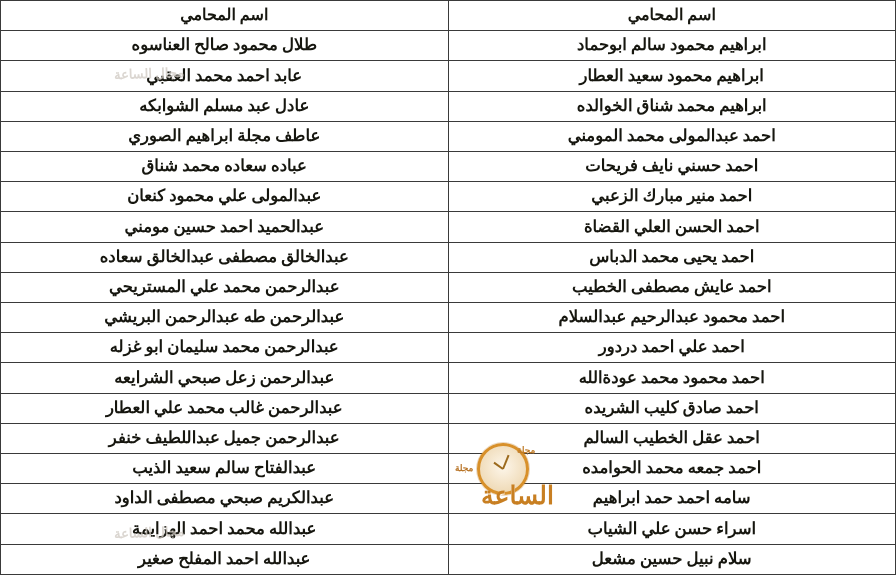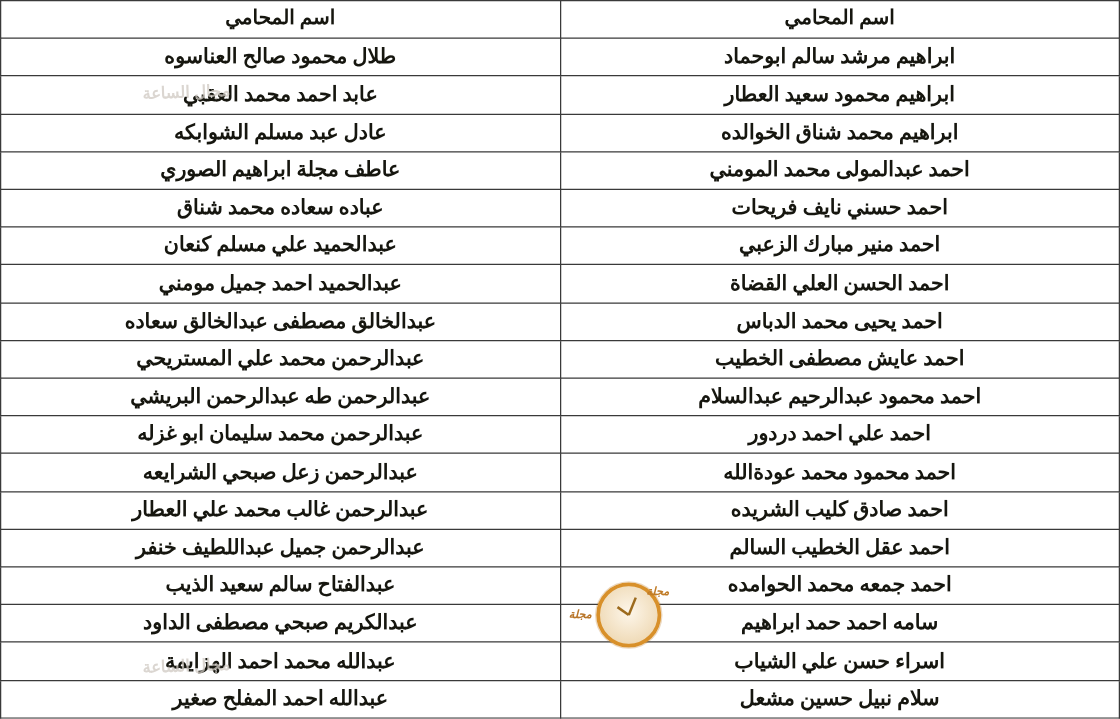--- a/index.html
+++ b/index.html
@@ -145,7 +145,7 @@
         <td class="header-cell">اسم المحامي</td>
       </tr>
       <tr>
-        <td>ابراهيم مرشد سالم ابوحماد</td>
+        <td>ابراهيم محمود سالم ابوحماد</td>
         <td>طلال محمود صالح  العناسوه</td>
       </tr>
       <tr>

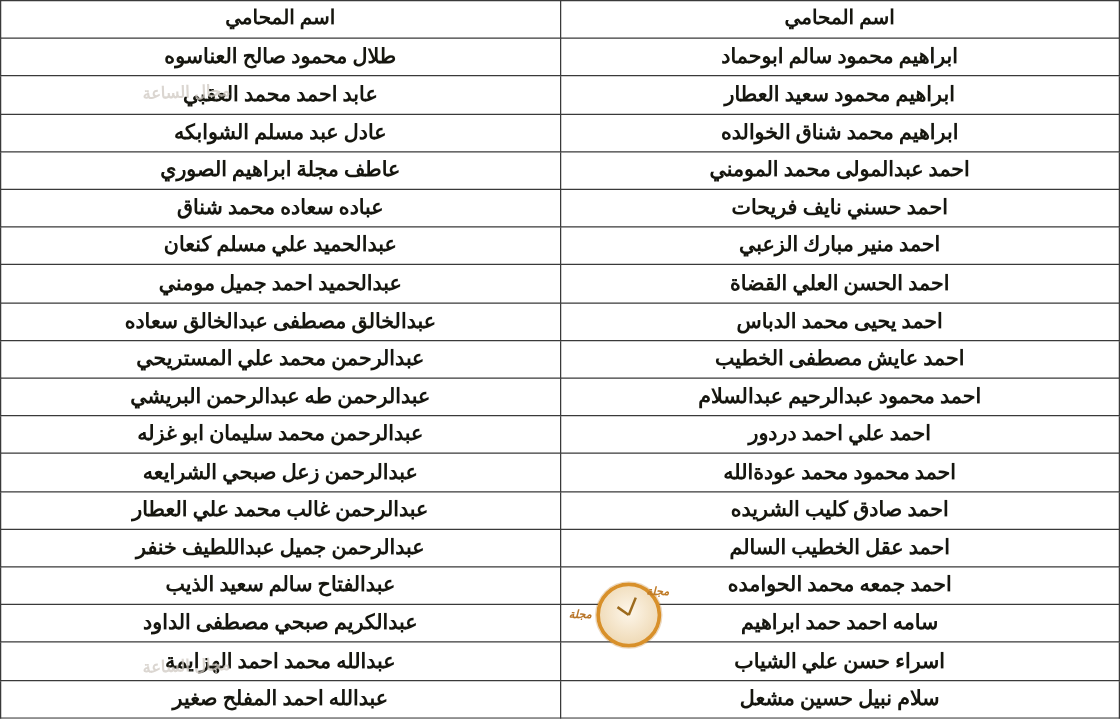--- a/index.html
+++ b/index.html
@@ -166,7 +166,7 @@
       </tr>
       <tr>
         <td>احمد منير مبارك الزعبي</td>
-        <td>عبدالحميد علي مسلم كنعان</td>
+        <td>عبدالمولى علي محمود كنعان</td>
       </tr>
       <tr>
         <td>احمد الحسن العلي القضاة</td>

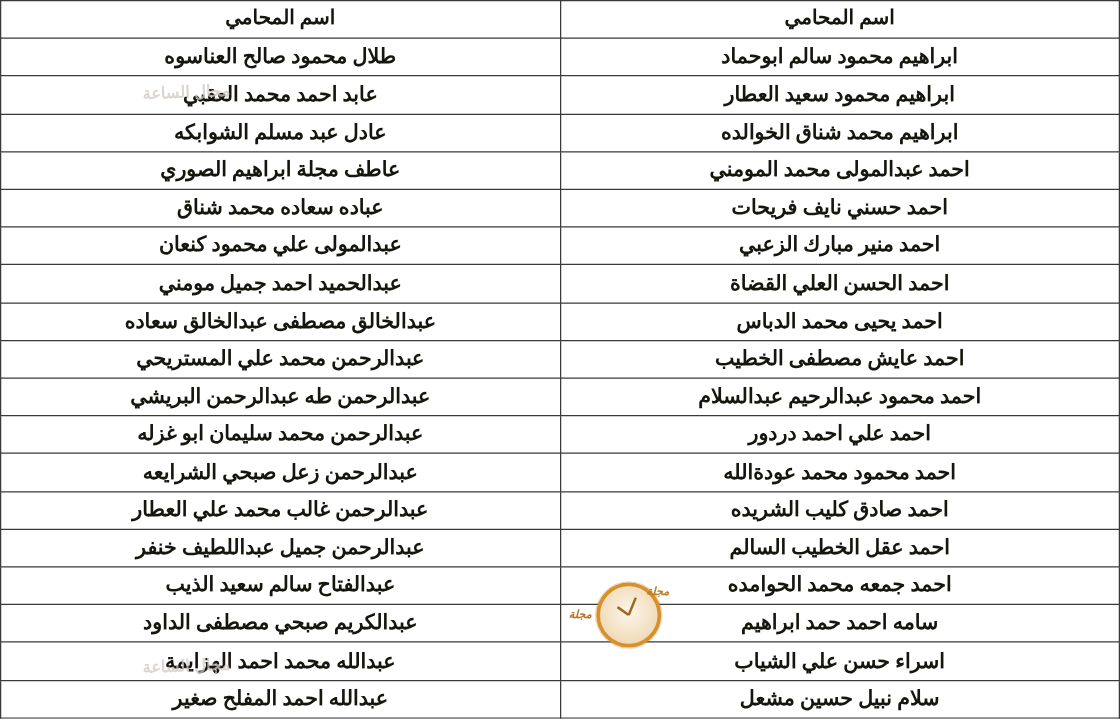--- a/index.html
+++ b/index.html
@@ -170,7 +170,7 @@
       </tr>
       <tr>
         <td>احمد الحسن العلي القضاة</td>
-        <td>عبدالحميد احمد جميل مومني</td>
+        <td>عبدالحميد احمد حسين مومني</td>
       </tr>
       <tr>
         <td>احمد يحيى محمد الدباس</td>

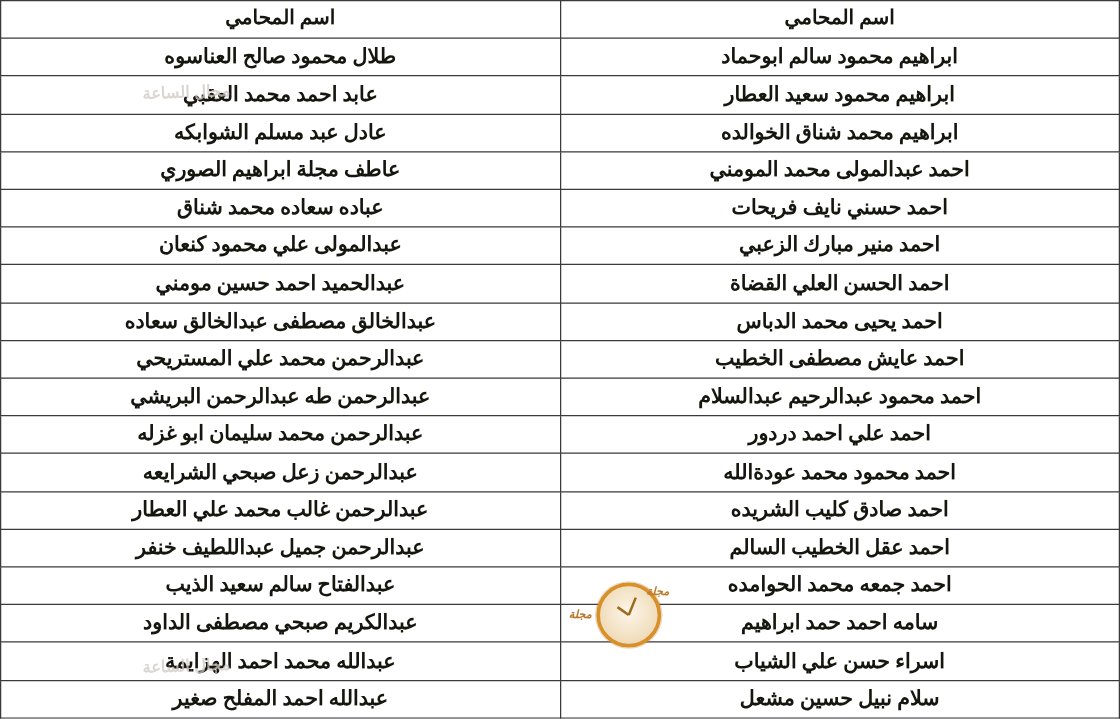--- a/index.html
+++ b/index.html
@@ -62,12 +62,11 @@
   .logo-wm {
     position: absolute;
     left: 455px;
-    top: 466px;
+    top: 443px;
     width: 125px;
     height: 72px;
     pointer-events: none;
     user-select: none;
-    font-style: italic;
   }
   .logo-wm .clockface {
     position: absolute;

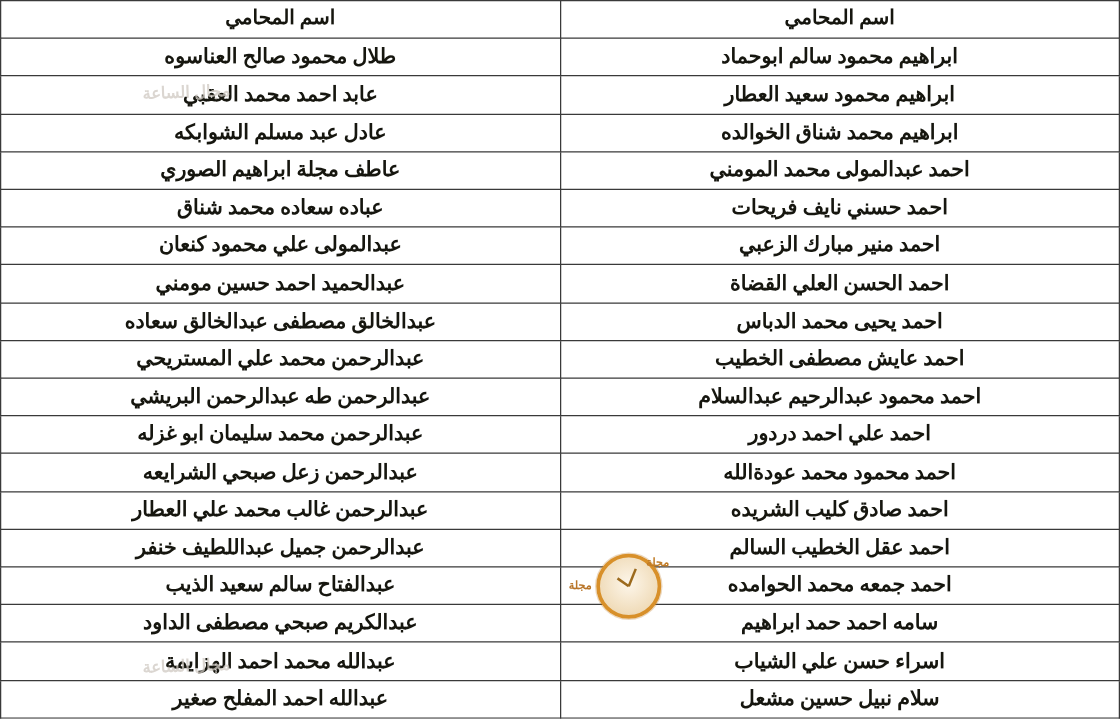--- a/index.html
+++ b/index.html
@@ -225,6 +225,7 @@
     <div class="clockface"></div>
     <div class="small-top">مجلة</div>
     <div class="small-side">مجلة</div>
+    <div class="arabic-logo">الساعة</div>
   </div>
 
 </div>

